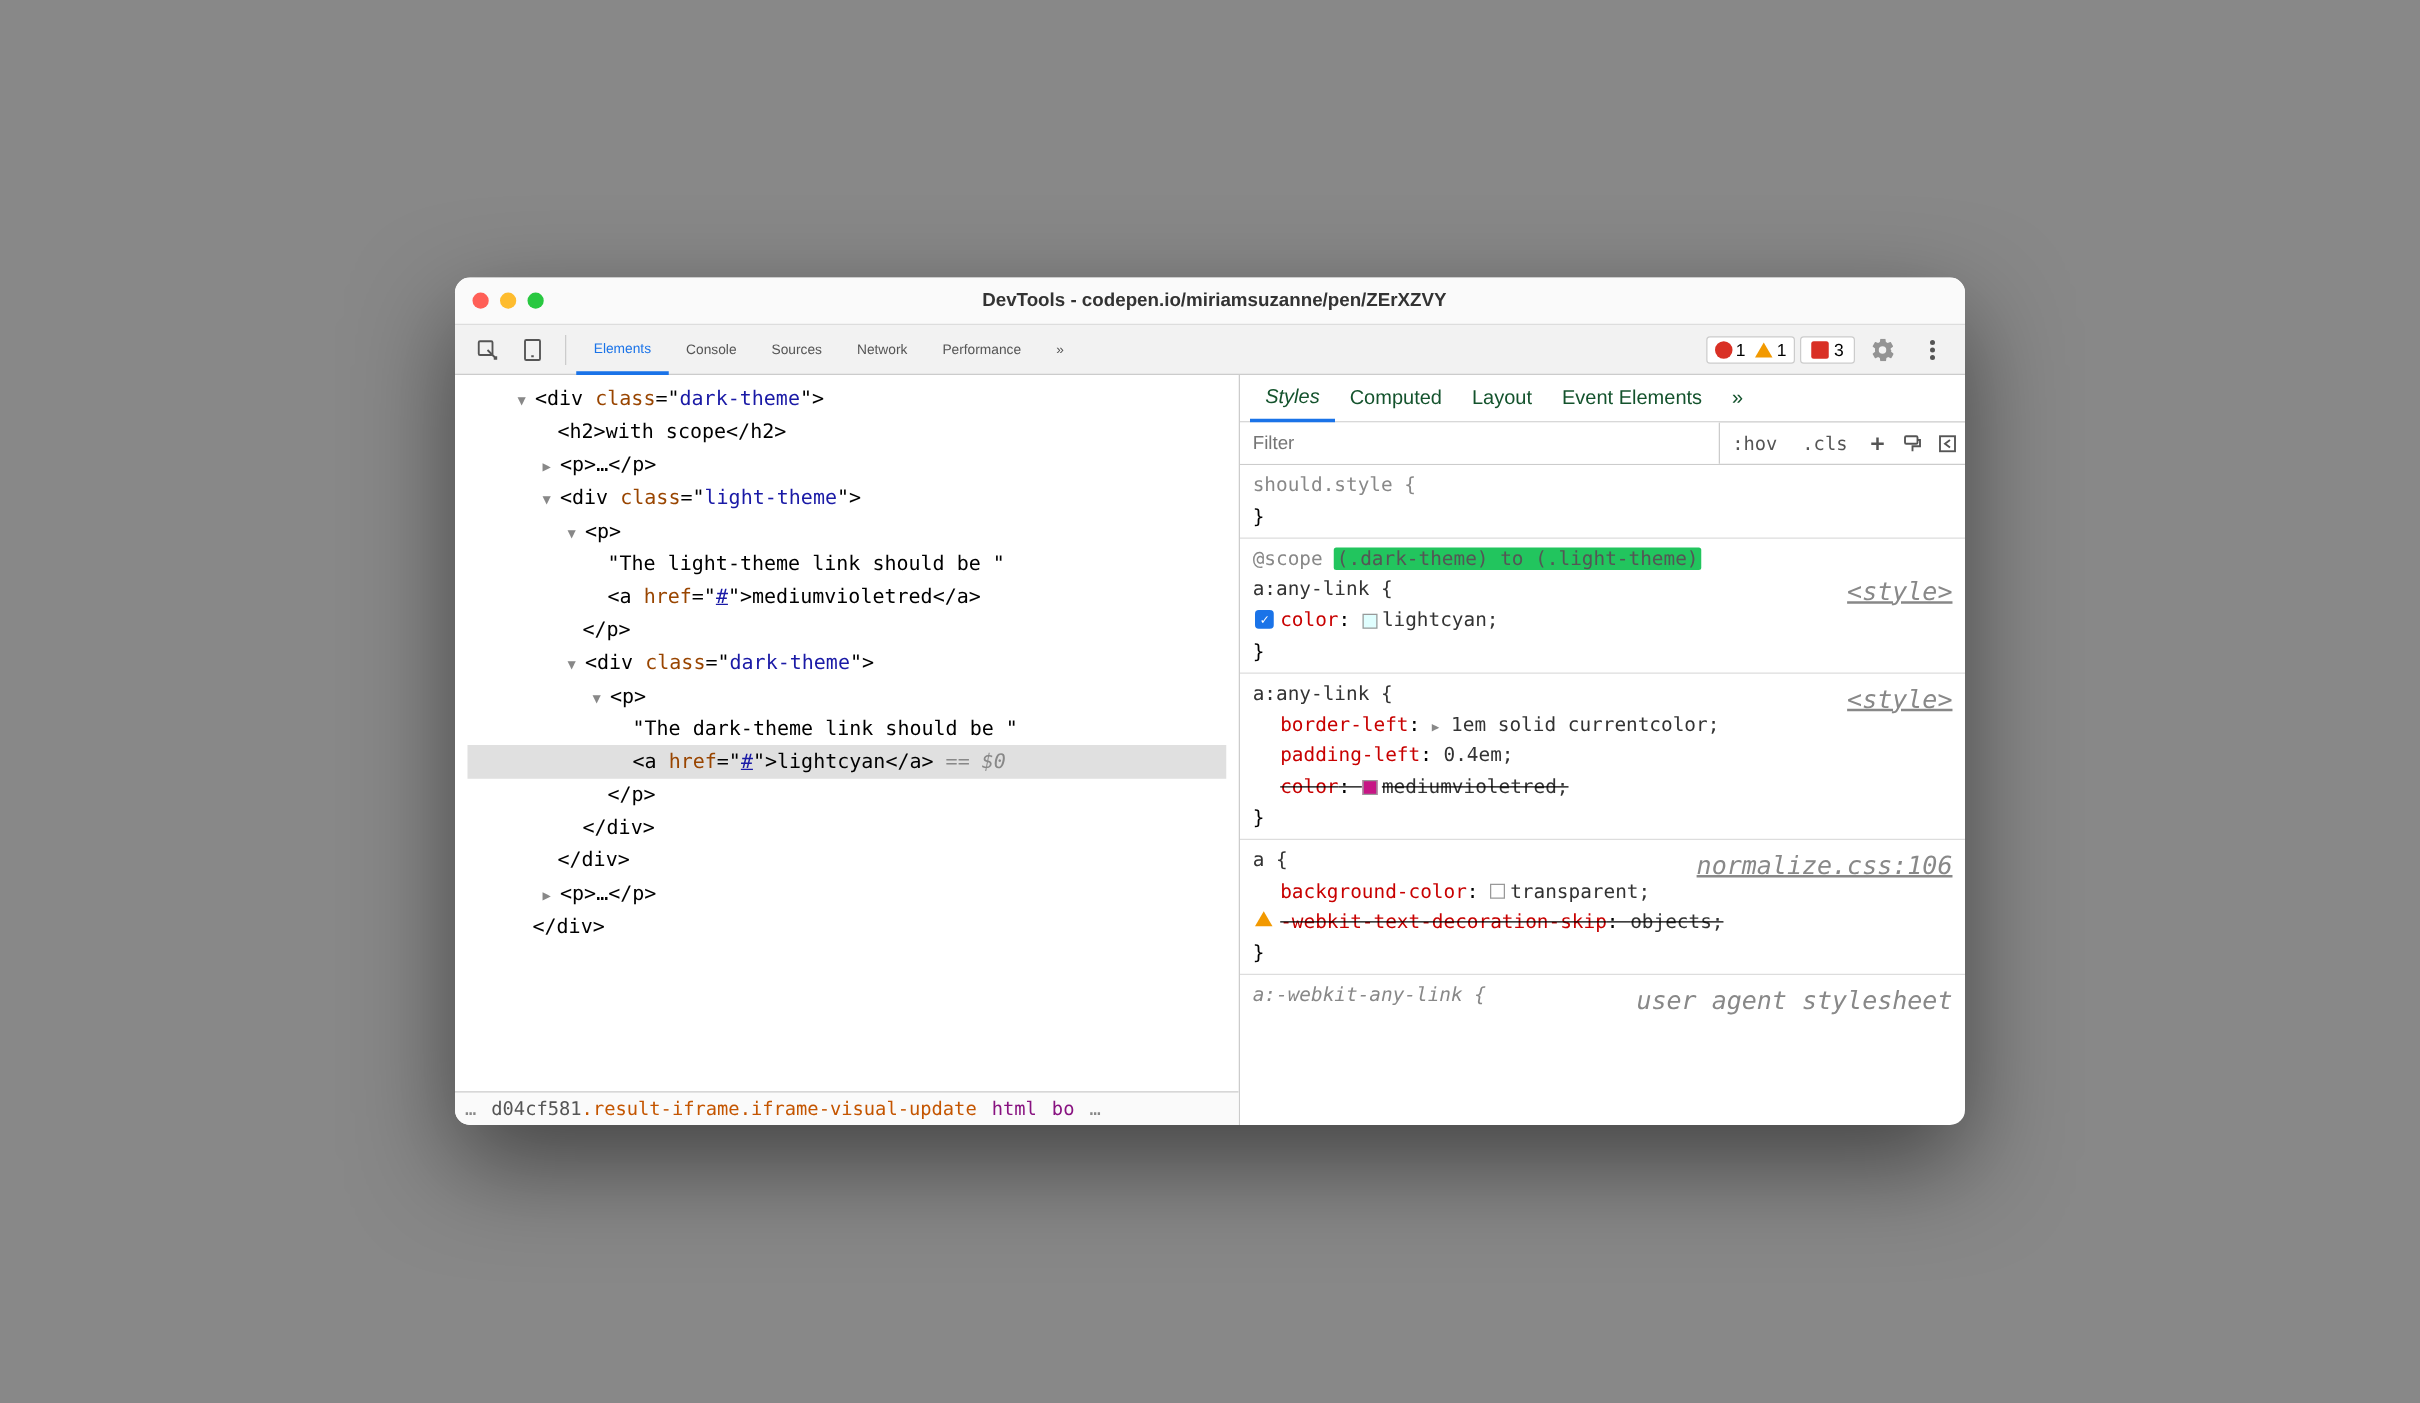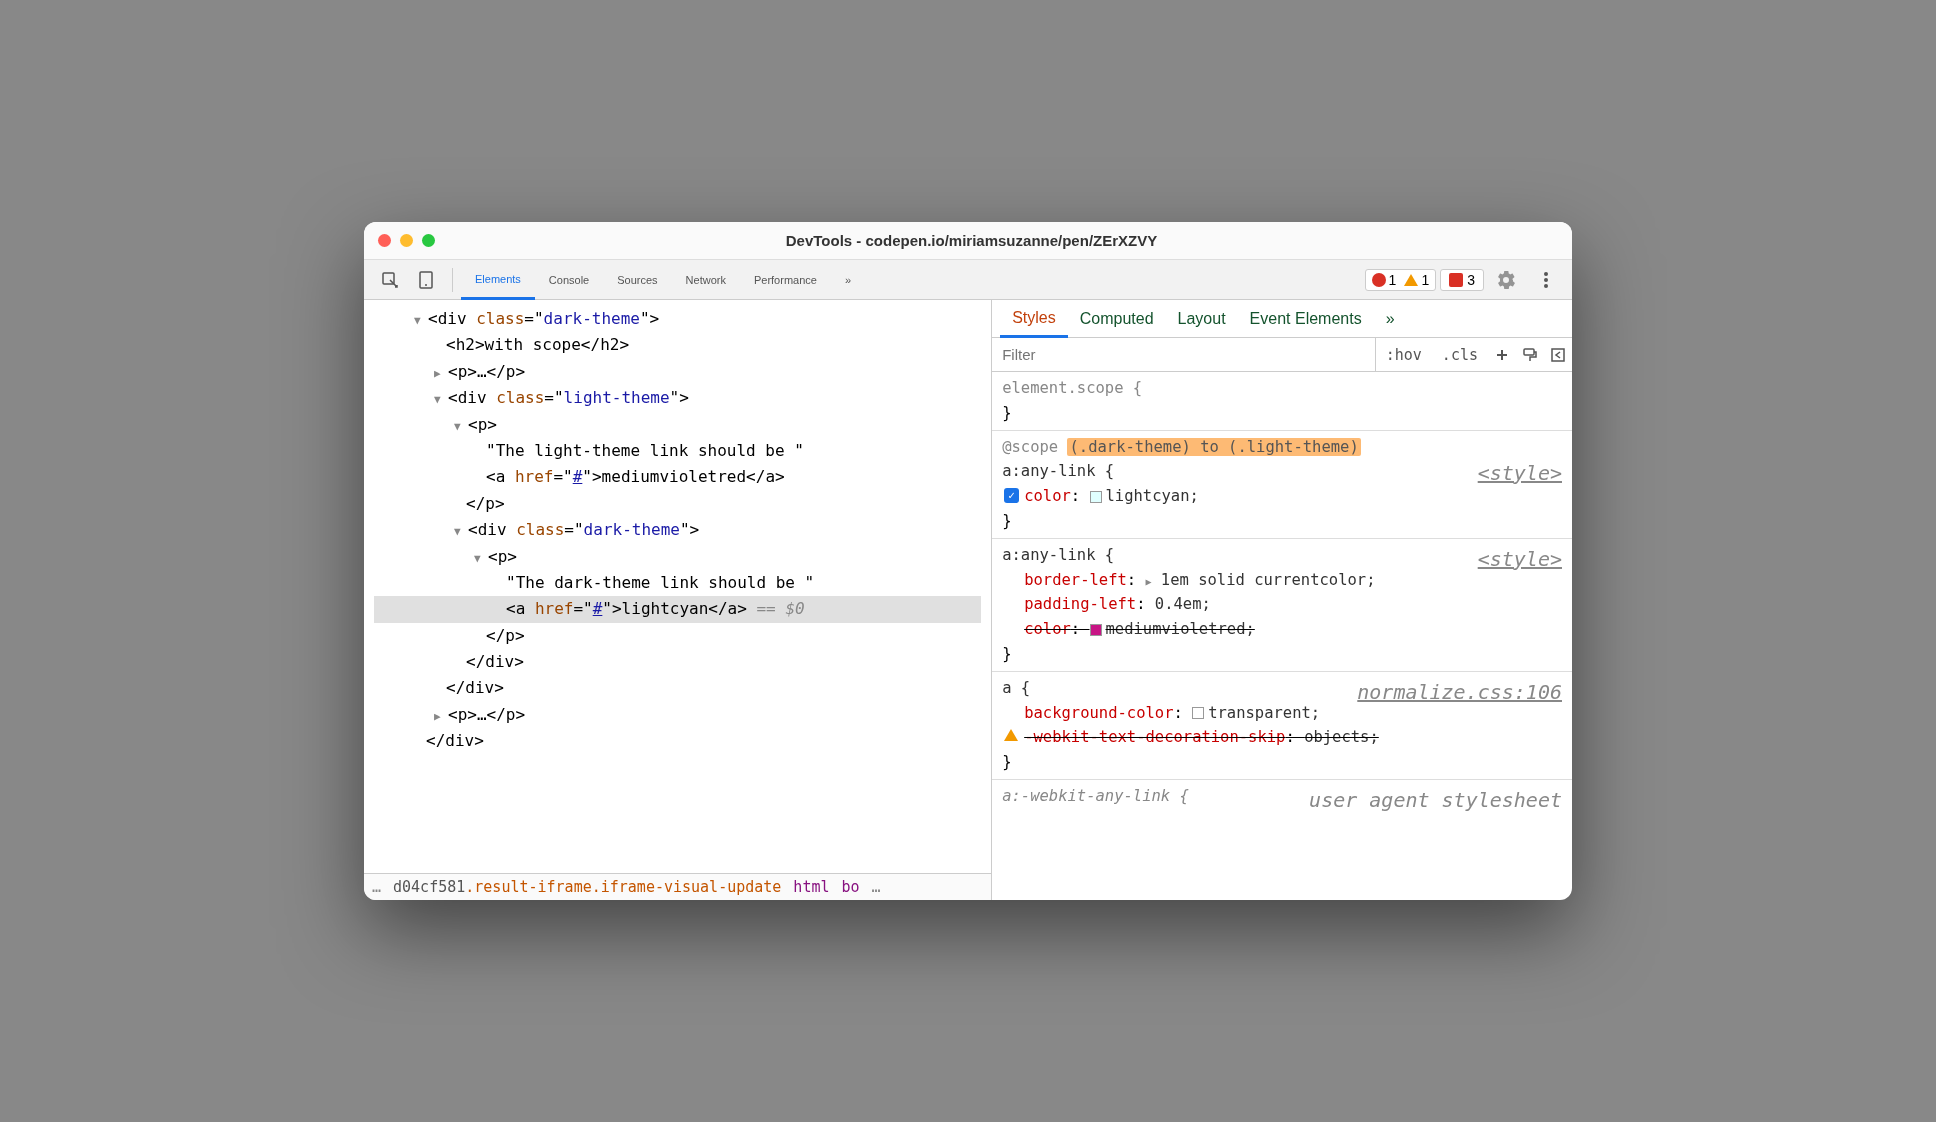--- a/index.html
+++ b/index.html
@@ -177,9 +177,10 @@
   cursor: pointer;
 }
 .styles-tab.active {
-  color: #c2410c;
+  color: #14532d;
   border-bottom: 3px solid #1a73e8;
   margin-bottom: -1px;
+  font-style: italic;
 }
 .filter-bar {
   display: flex;

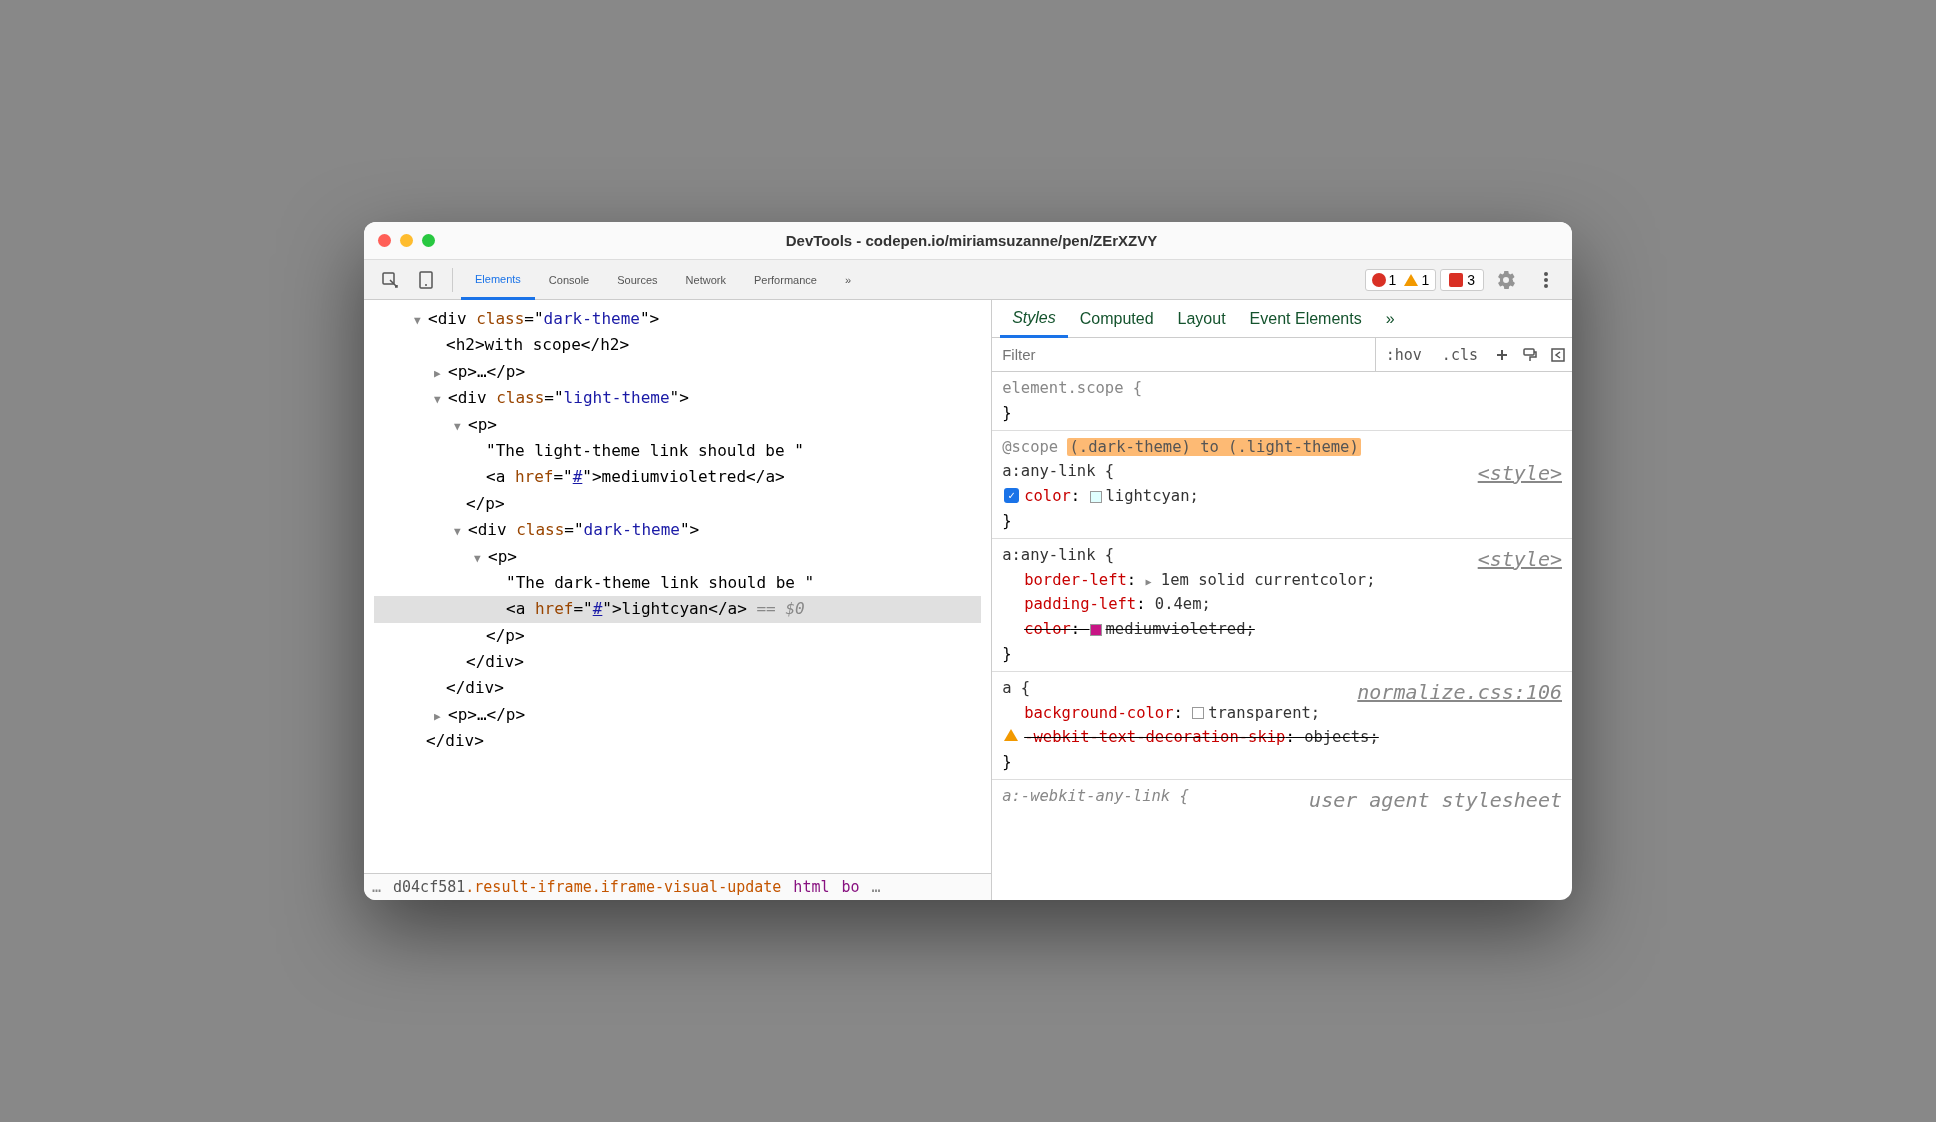--- a/index.html
+++ b/index.html
@@ -400,7 +400,7 @@
       <div class="styles-content">
 
         <div class="rule">
-          <div class="selector"><span style="color:#888">element.scope {</span></div>
+          <div class="selector"><span style="color:#888">should.style {</span></div>
           <div>}</div>
         </div>
 

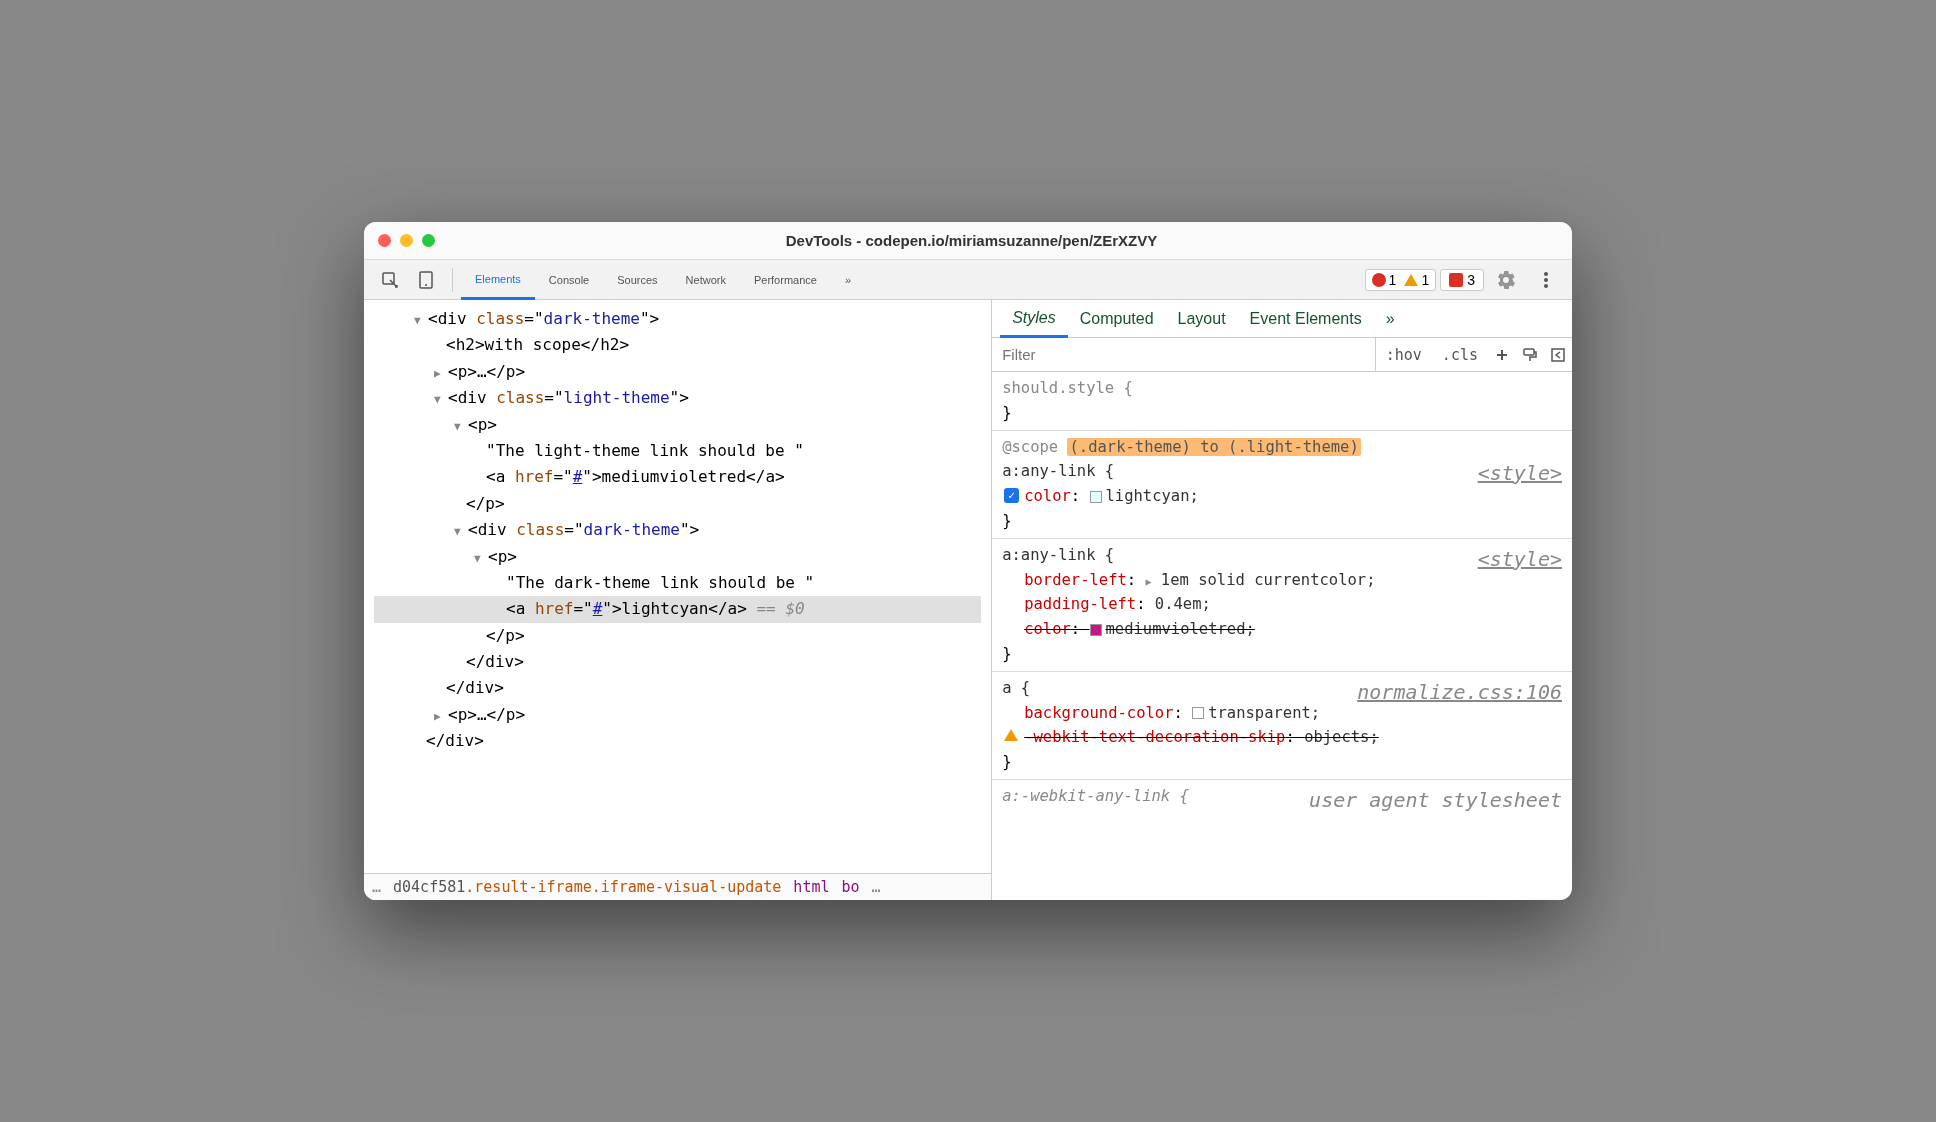--- a/index.html
+++ b/index.html
@@ -225,7 +225,7 @@
   position: relative;
 }
 .selector { color: #333; }
-.scope-highlight { background: #fdba74; border-radius: 2px; padding: 0 2px; color: #555; }
+.scope-highlight { background: #22c55e; border-radius: 2px; padding: 0 2px; color: #555; }
 .source-link {
   position: absolute;
   right: 10px;

